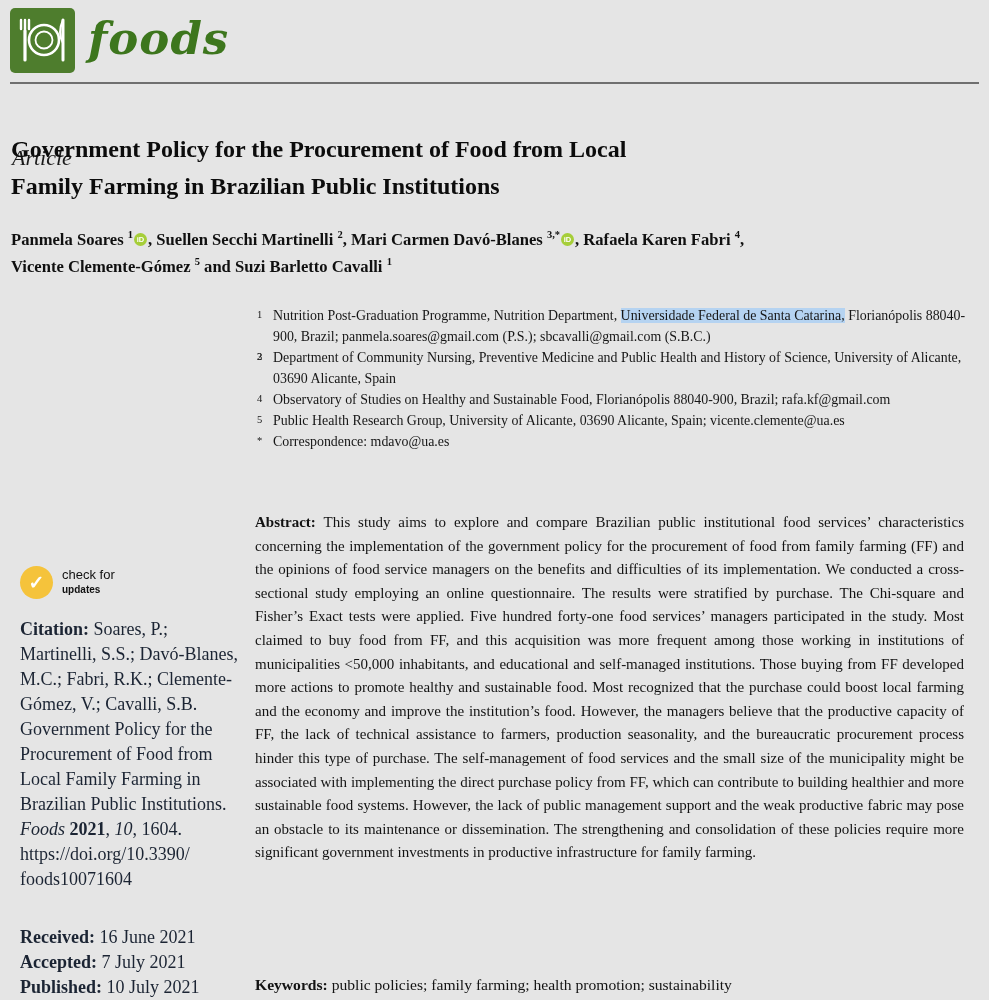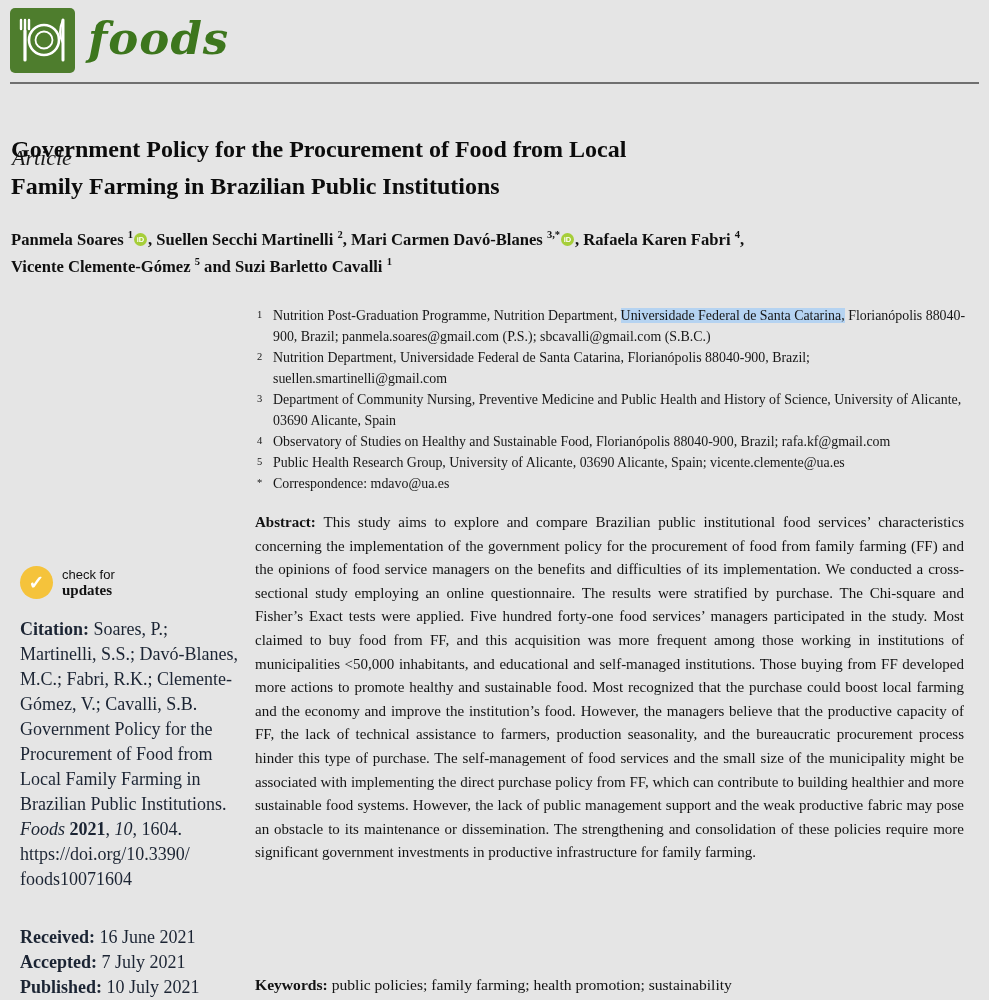--- a/index.html
+++ b/index.html
@@ -89,7 +89,6 @@
     </div>
     <div class="affil">
       <span class="affil-num">2</span>
-      <span>Nutrition Department, Universidade Federal de Santa Catarina, Florianópolis 88040-900, Brazil; suellen.smartinelli@gmail.com</span>
     </div>
     <div class="affil">
       <span class="affil-num">3</span>

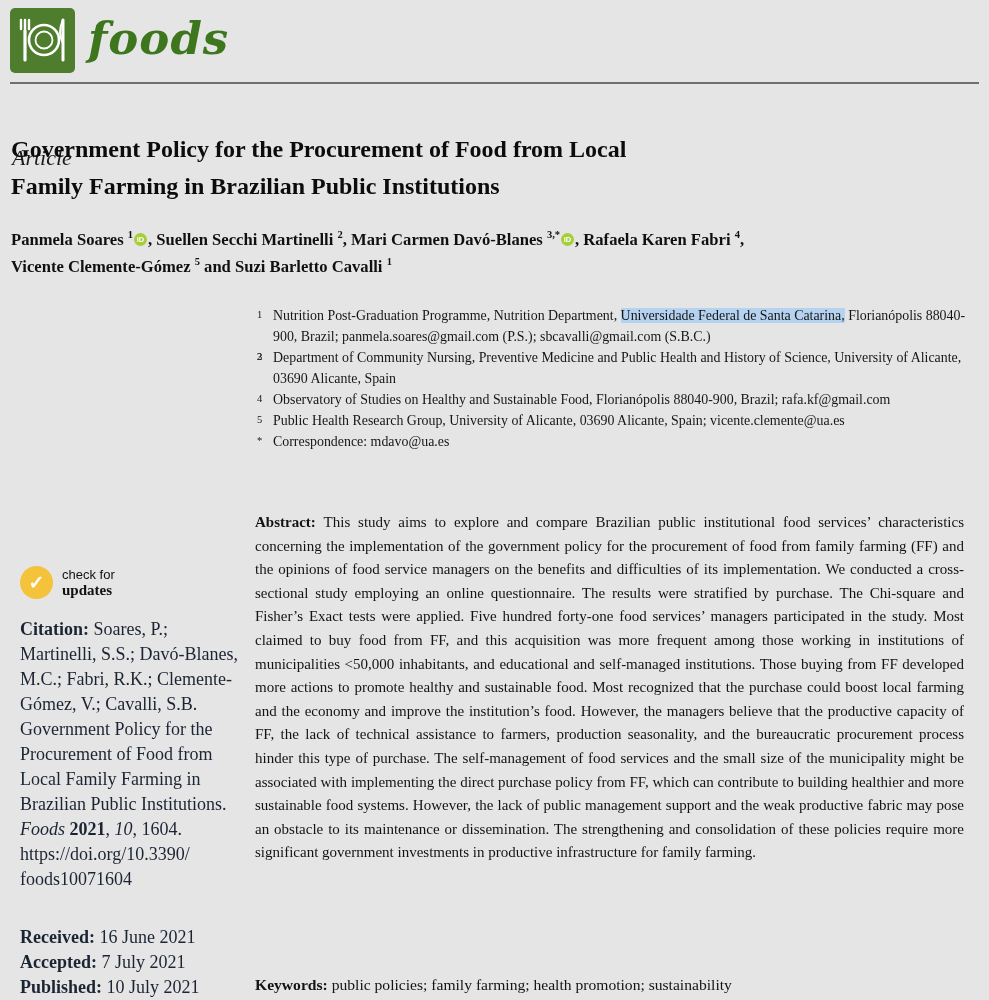--- a/index.html
+++ b/index.html
@@ -38,7 +38,7 @@
   .badge-circle{width:33px;height:33px;border-radius:50%;background:#f5c33b;color:#fff;
         font-weight:bold;font-size:19px;display:flex;align-items:center;justify-content:center;}
   .badge-l1{font-size:13px;line-height:15px;}
-  .badge-l2{font-size:15px;line-height:16px;font-weight:700;font-family:Liberation Serif, serif;}
+  .badge-l2{font-size:10px;line-height:16px;font-weight:700;}
   .side{position:absolute;left:20px;width:226px;font-size:18px;line-height:25px;color:#1b2433;}
   .citation{top:617px;}
   .editors{top:842px;}

